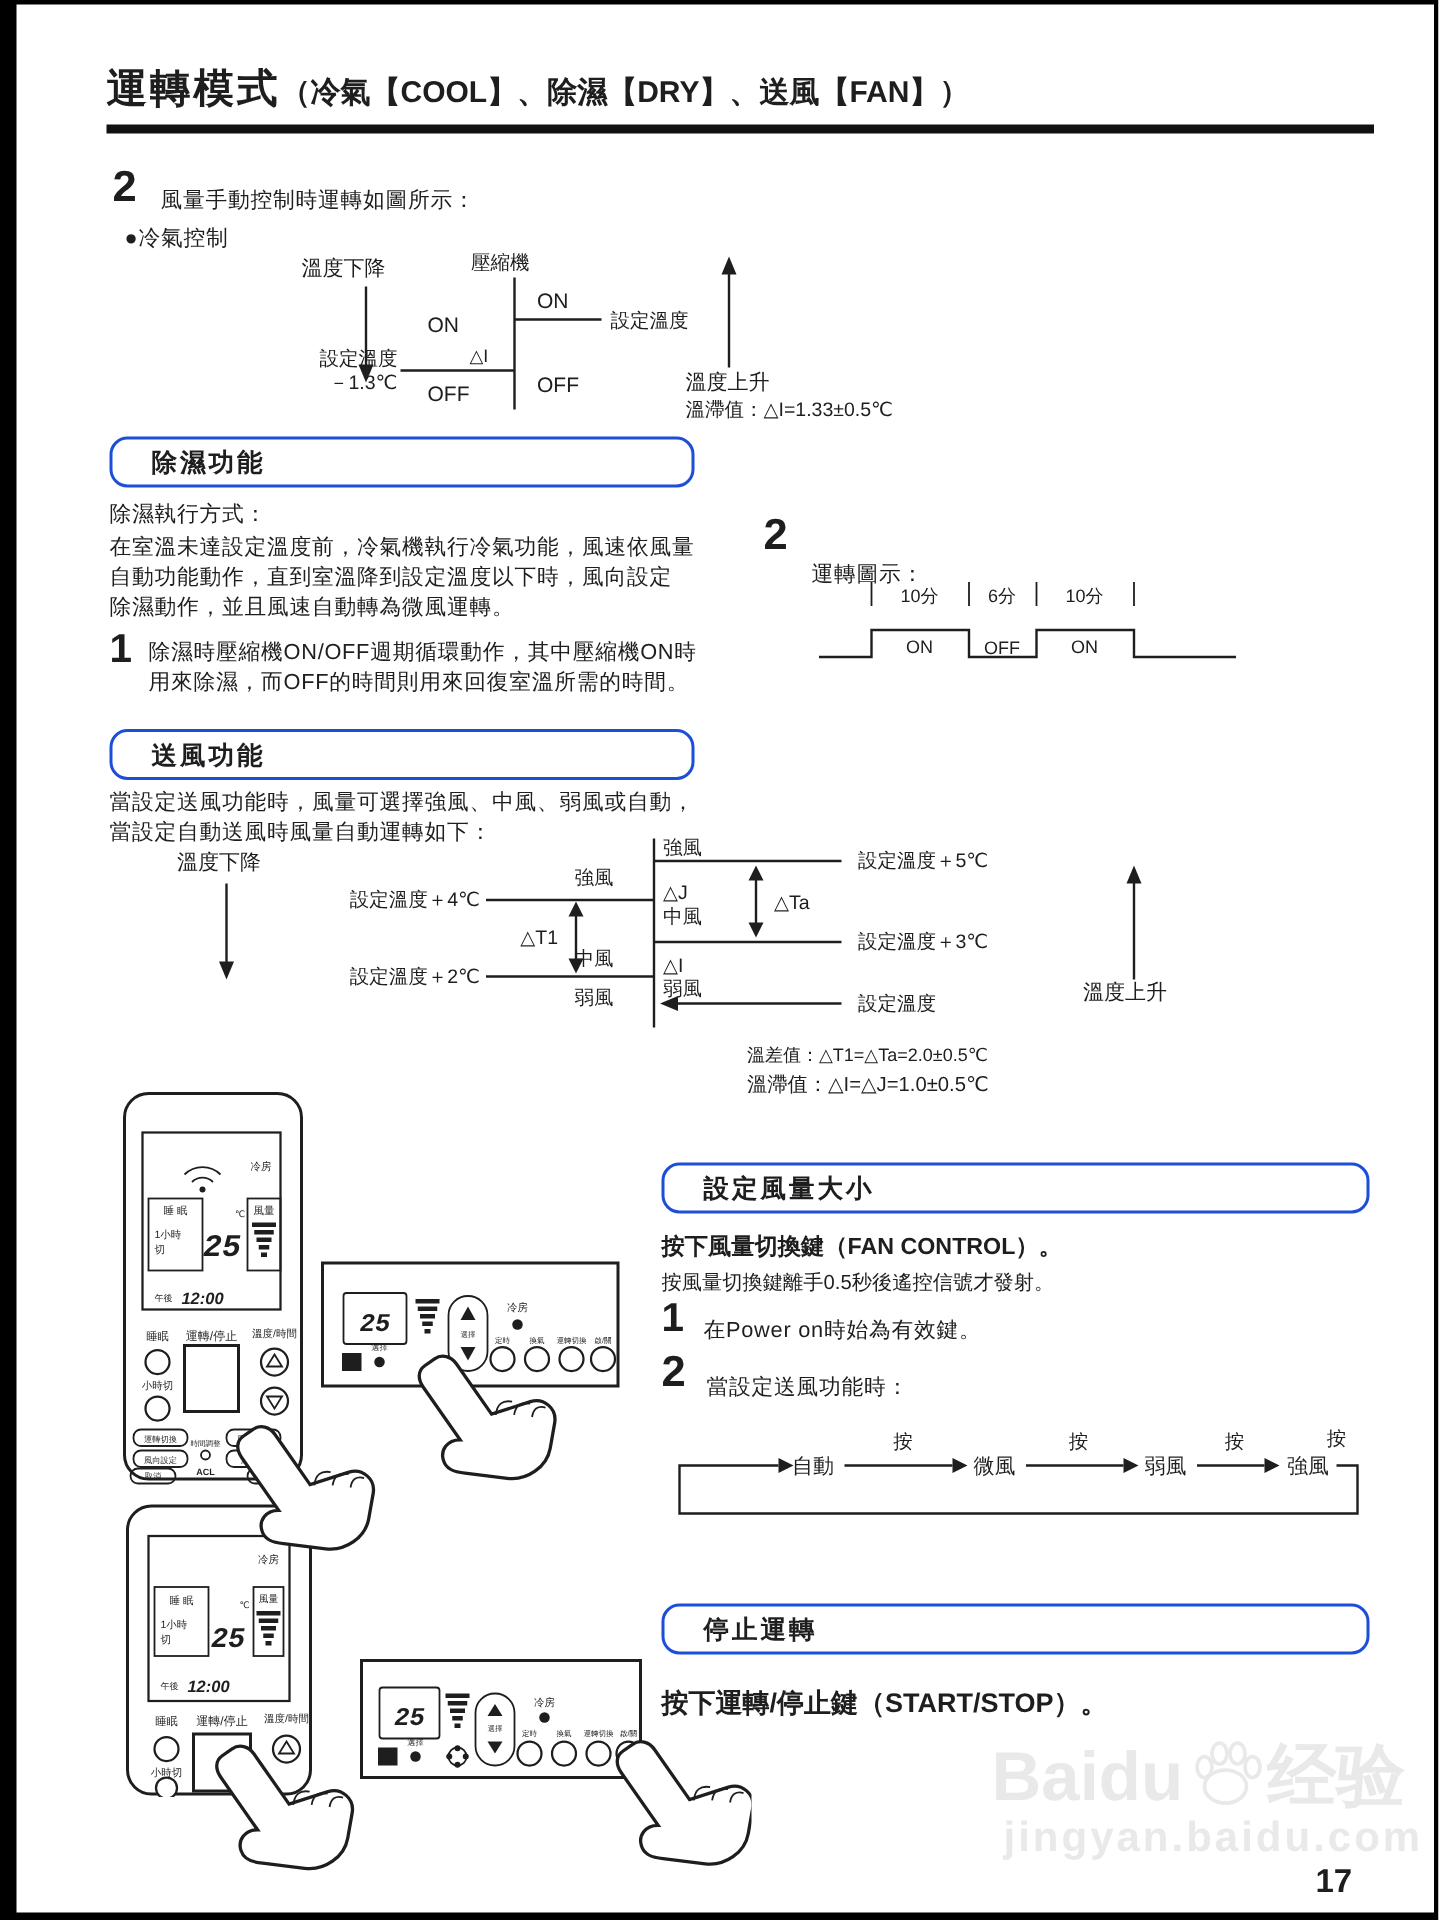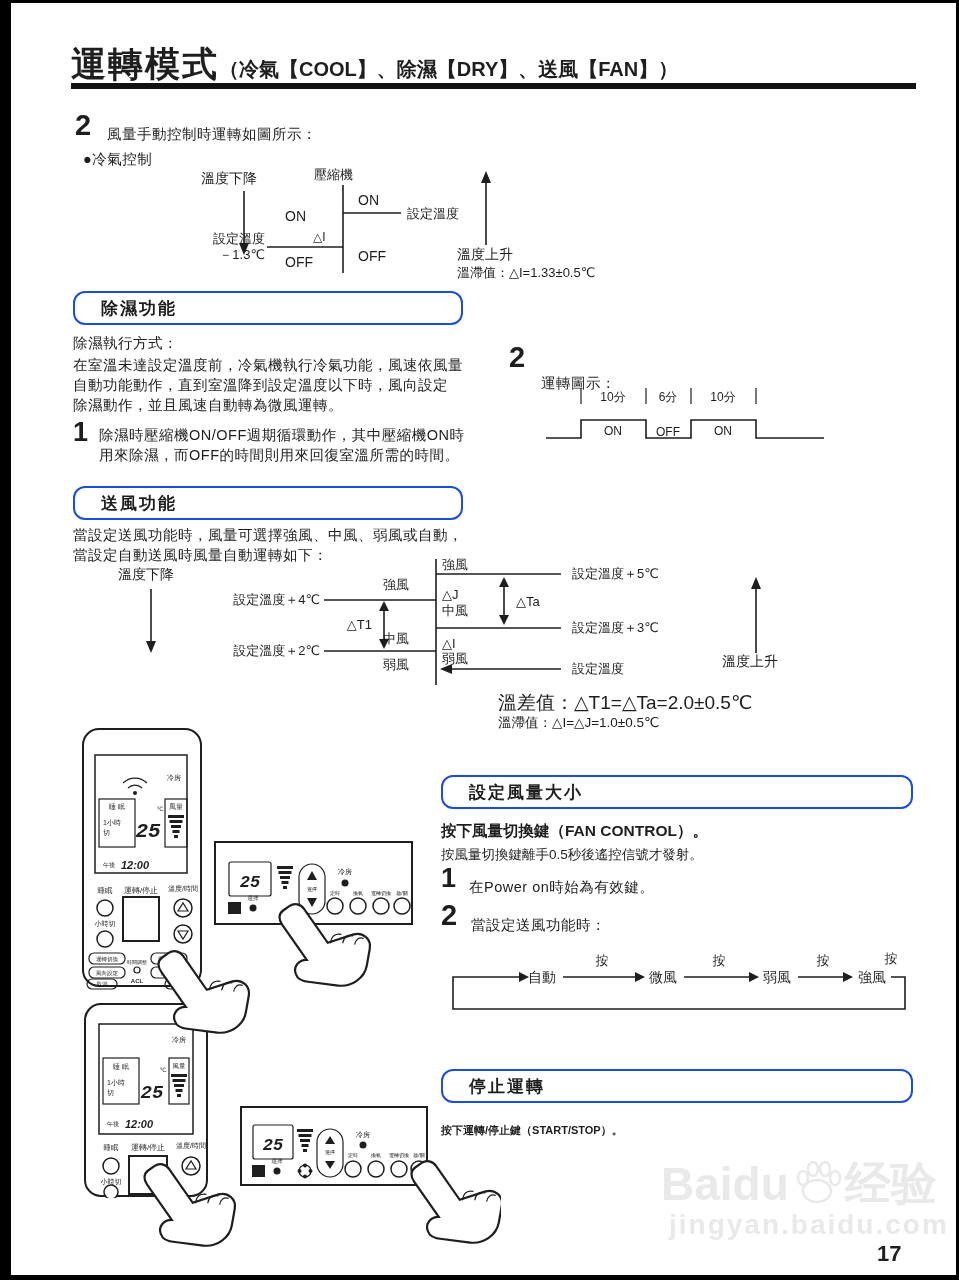--- a/index.html
+++ b/index.html
@@ -33,7 +33,7 @@
 <div class="page">
 
   <div class="abs" style="left:60px;top:38px;display:flex;align-items:baseline;">
-    <span class="bold" style="font-size:35px;letter-spacing:2px;">運轉模式</span>
+    <span class="bold" style="font-size:27px;letter-spacing:2px;">運轉模式</span>
     <span class="bold" style="font-size:20px;">（冷氣【COOL】、除濕【DRY】、送風【FAN】）</span>
   </div>
   <div class="rule" style="left:60px;top:80px;width:845px;height:6px;"></div>

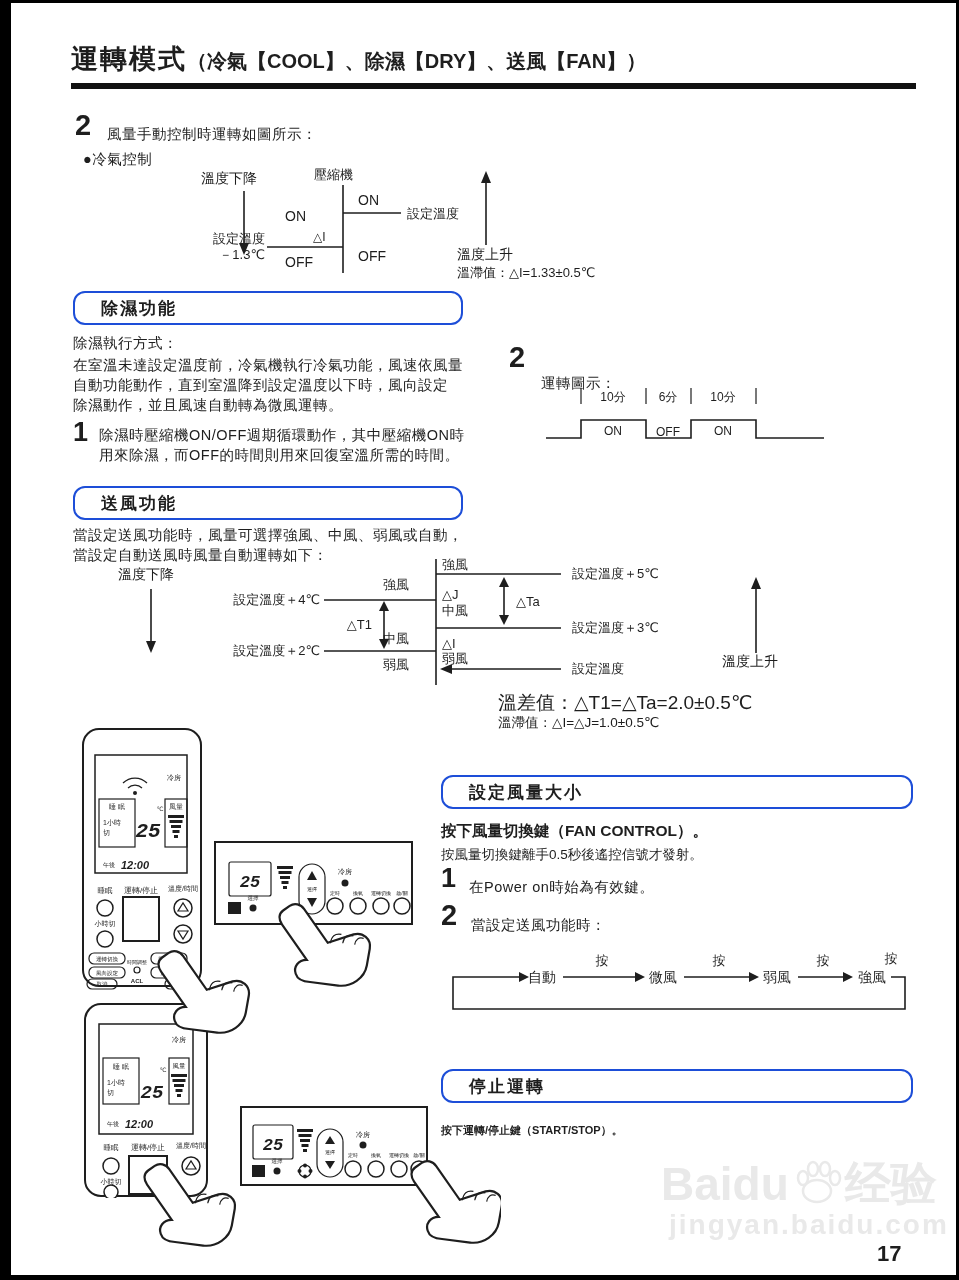--- a/index.html
+++ b/index.html
@@ -144,7 +144,7 @@
     <polygon class="fillb" points="645,38 655,38 650,26"></polygon>
   </svg>
 
-  <div class="abs" style="left:487px;top:690px;font-size:19px;line-height:20px;">溫差值：△T1=△Ta=2.0±0.5℃</div>
+  <div class="abs" style="left:487px;top:690px;font-size:12px;line-height:20px;">溫差值：△T1=△Ta=2.0±0.5℃</div>
   <div class="abs" style="left:487px;top:710px;font-size:13.5px;line-height:20px;">溫滯值：△I=△J=1.0±0.5℃</div>
 
   <svg class="abs" style="left:62px;top:722px;" width="145" height="265" viewBox="0 0 145 265">

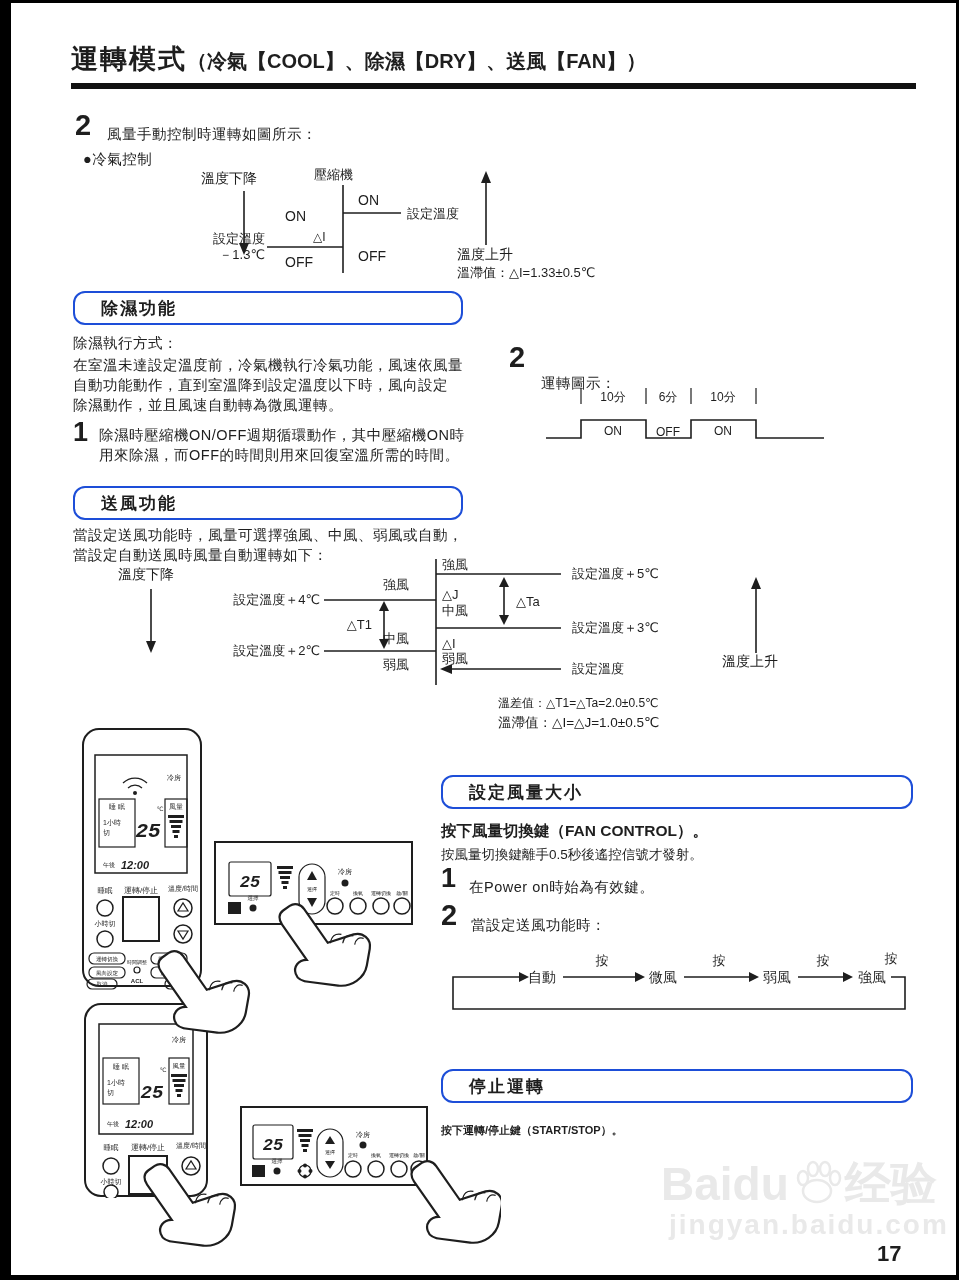--- a/index.html
+++ b/index.html
@@ -257,7 +257,7 @@
   <div class="secbox" style="left:430px;top:1066px;width:472px;">
     <span>停止運轉</span>
   </div>
-  <div class="abs bold" style="left:430px;top:1120px;font-size:11px;">按下運轉/停止鍵（START/STOP）。</div>
+  <div class="abs bold" style="left:430px;top:1120px;font-size:18px;">按下運轉/停止鍵（START/STOP）。</div>
 
   <svg class="abs" style="left:62px;top:995px;" width="150" height="200" viewBox="0 0 150 200">
     <rect class="outline" x="12" y="6" width="122" height="192" rx="16" stroke-width="2"></rect>

